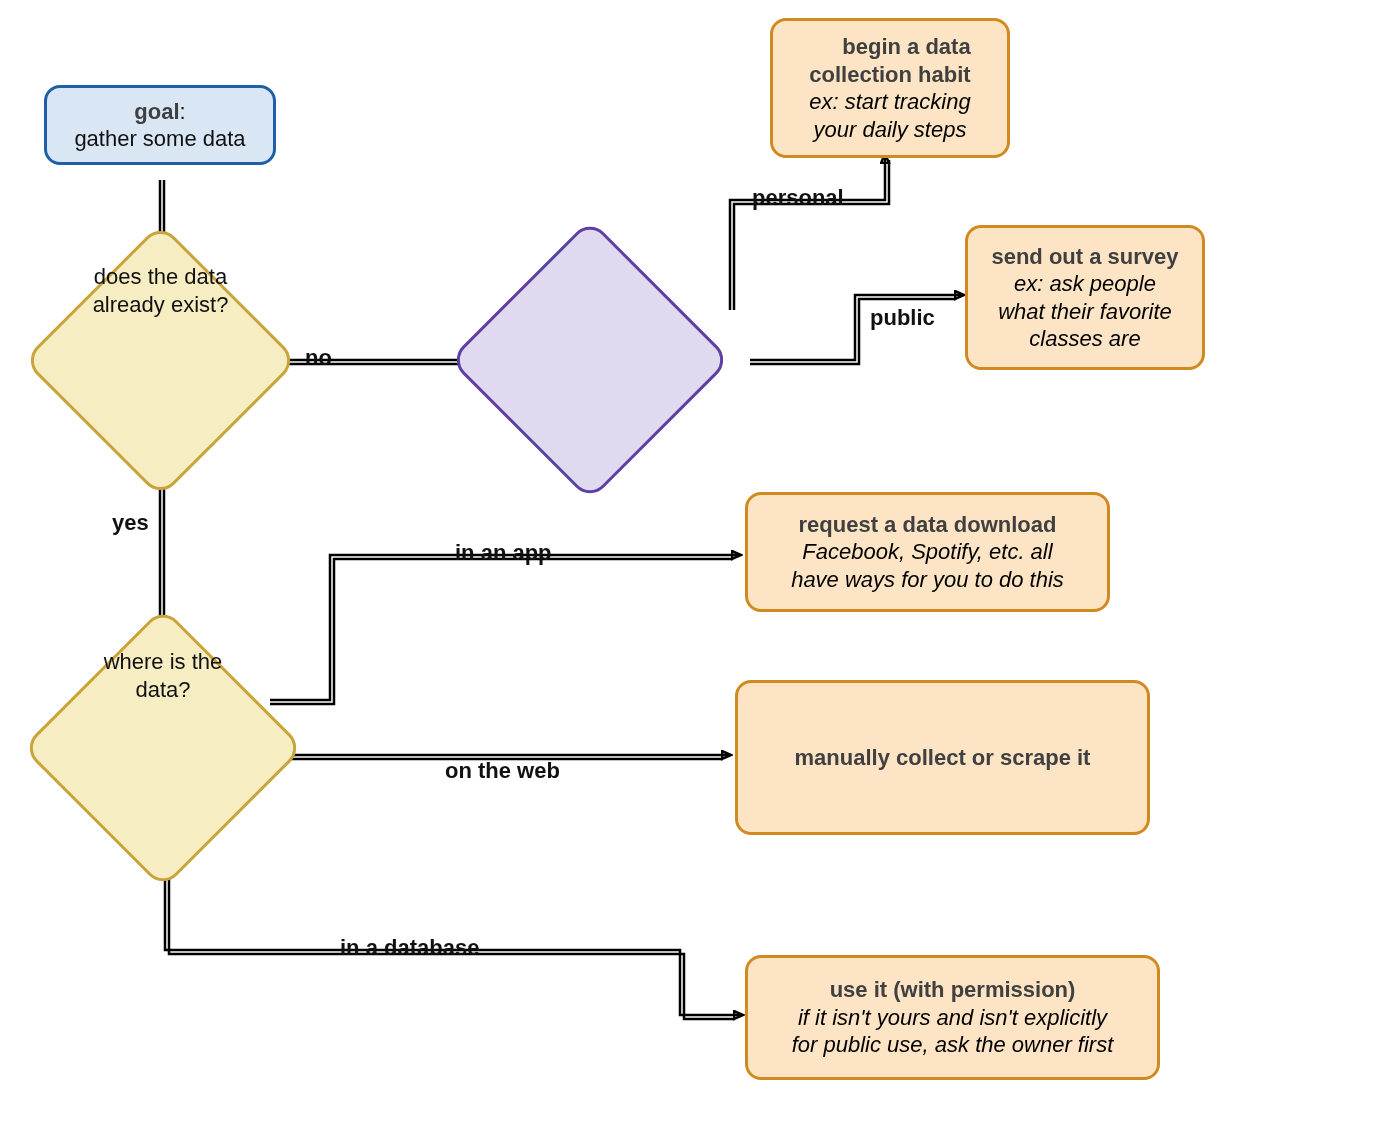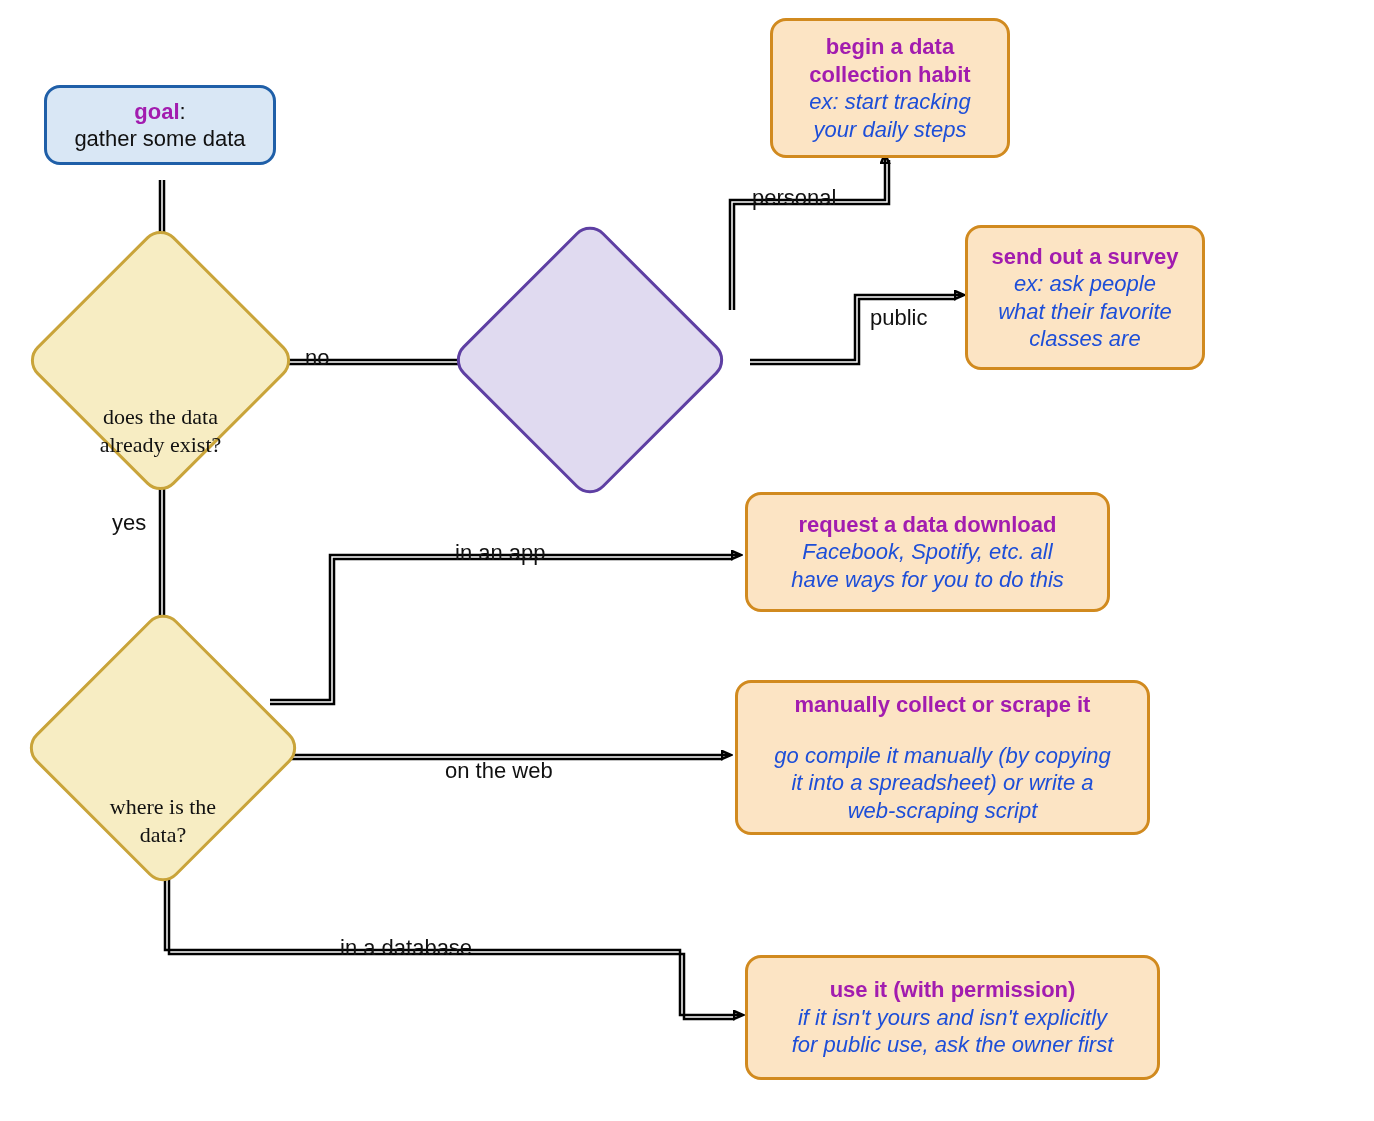--- a/index.html
+++ b/index.html
@@ -39,7 +39,8 @@
   }
   .node-title {
     font-weight: 700;
-    color: #a21caf;
+    color: #404040;
+    text-align: right;
   }
   .node-sub {
     font-style: italic;

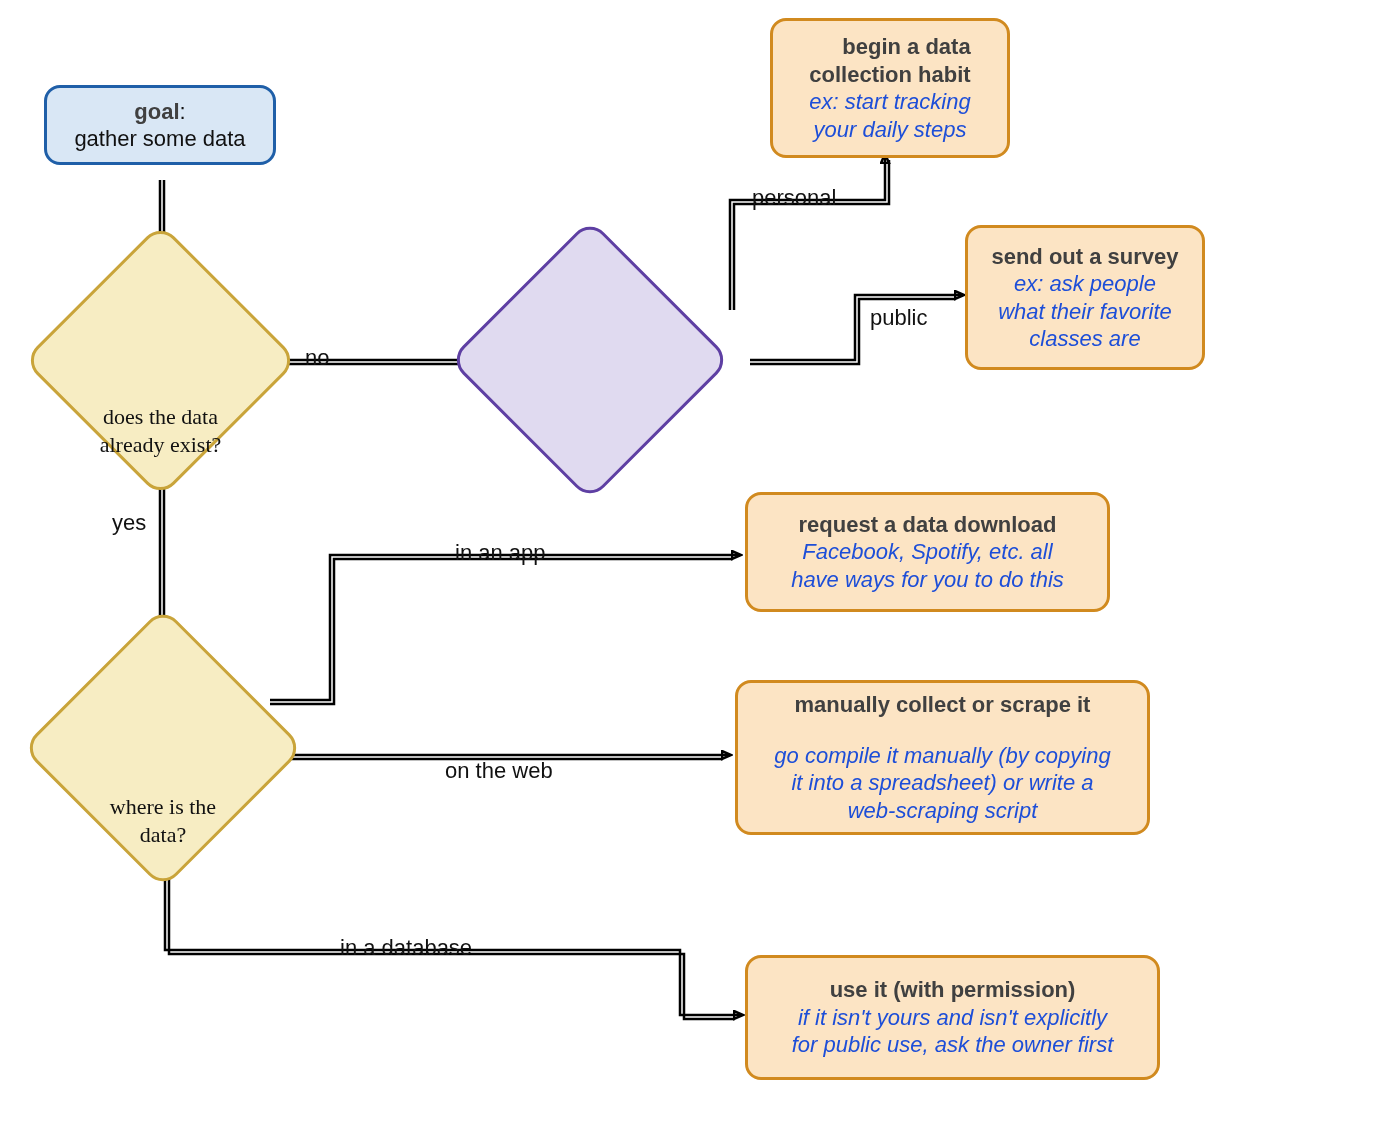--- a/index.html
+++ b/index.html
@@ -44,7 +44,7 @@
   }
   .node-sub {
     font-style: italic;
-    color: #1d4ed8;
+    color: #000000;
   }
   .diamond {
     position: absolute;

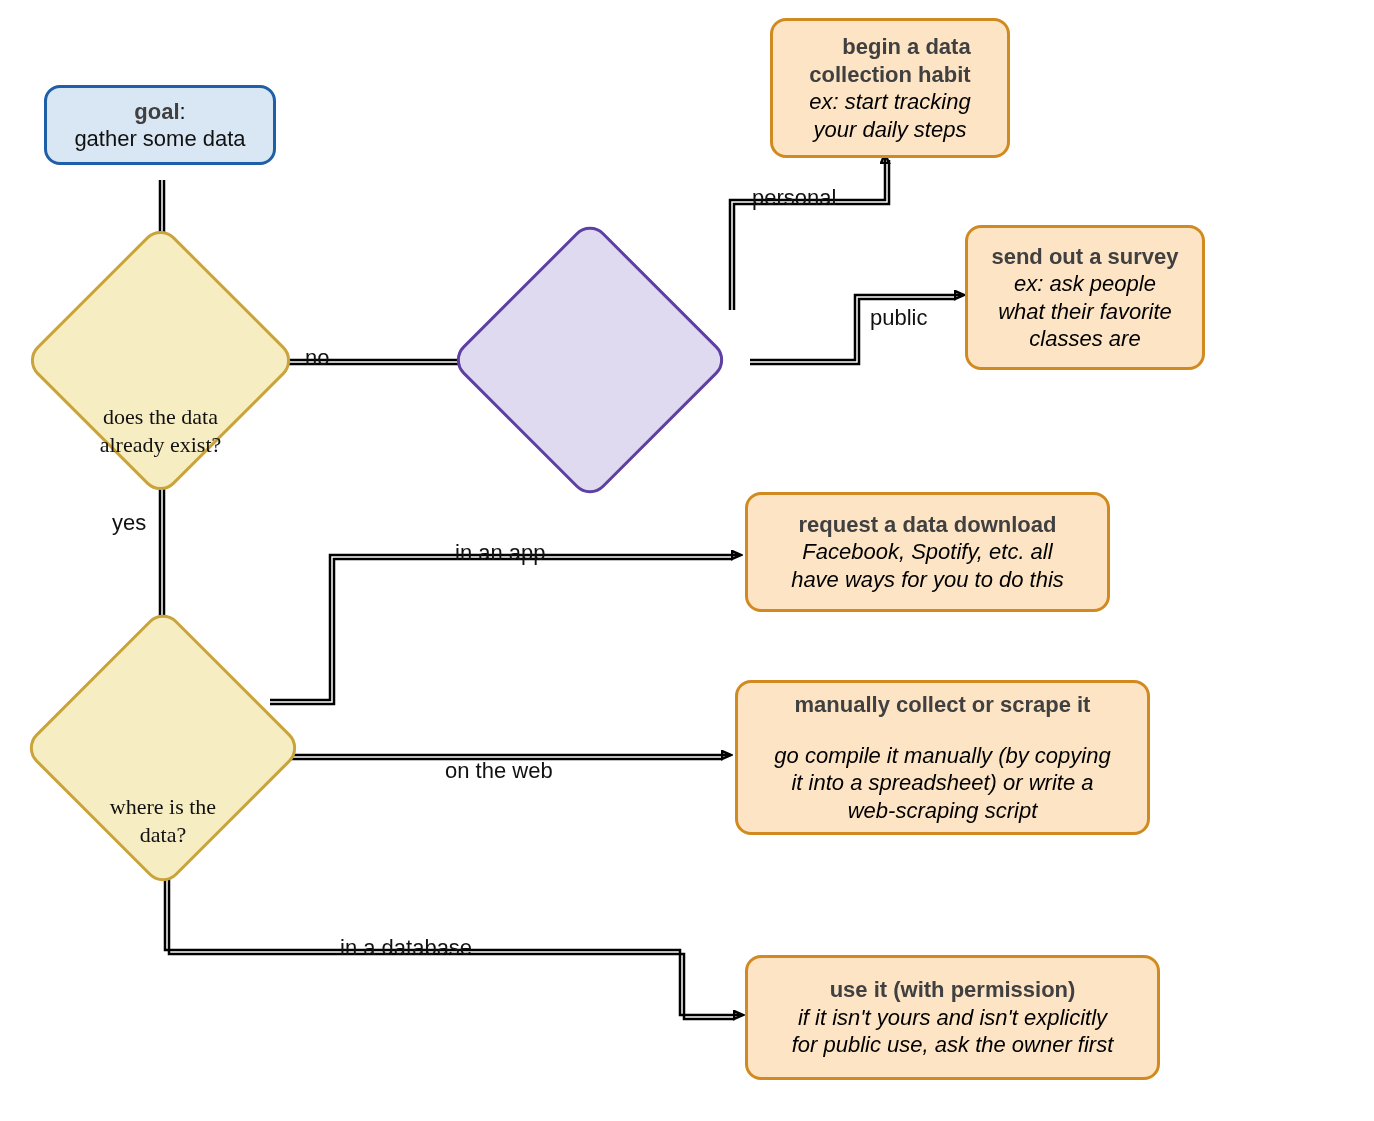--- a/index.html
+++ b/index.html
@@ -78,7 +78,7 @@
   }
   .edge-label {
     position: absolute;
-    font-weight: 400;
+    font-weight: 700;
     font-size: 22px;
     color: #111;
     background: transparent;

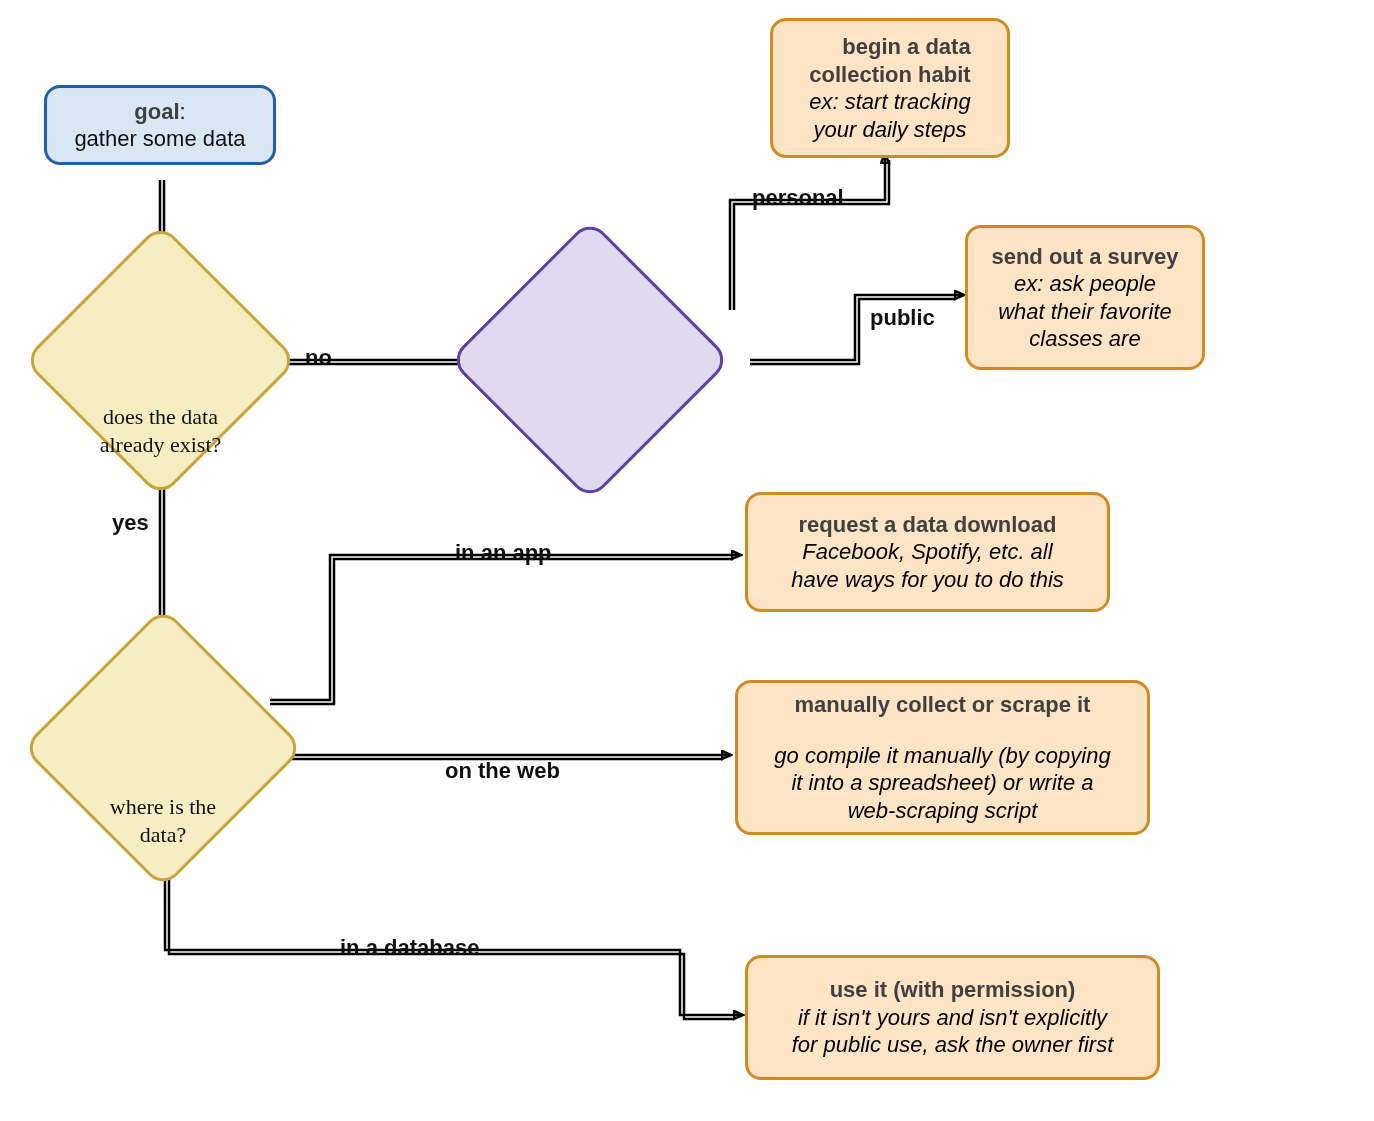--- a/index.html
+++ b/index.html
@@ -49,9 +49,8 @@
   .diamond {
     position: absolute;
     display: flex;
-    align-items: flex-end;
+    align-items: flex-start;
     justify-content: center;
-    font-family: Liberation Serif, serif;
   }
   .diamond-shape {
     position: absolute;

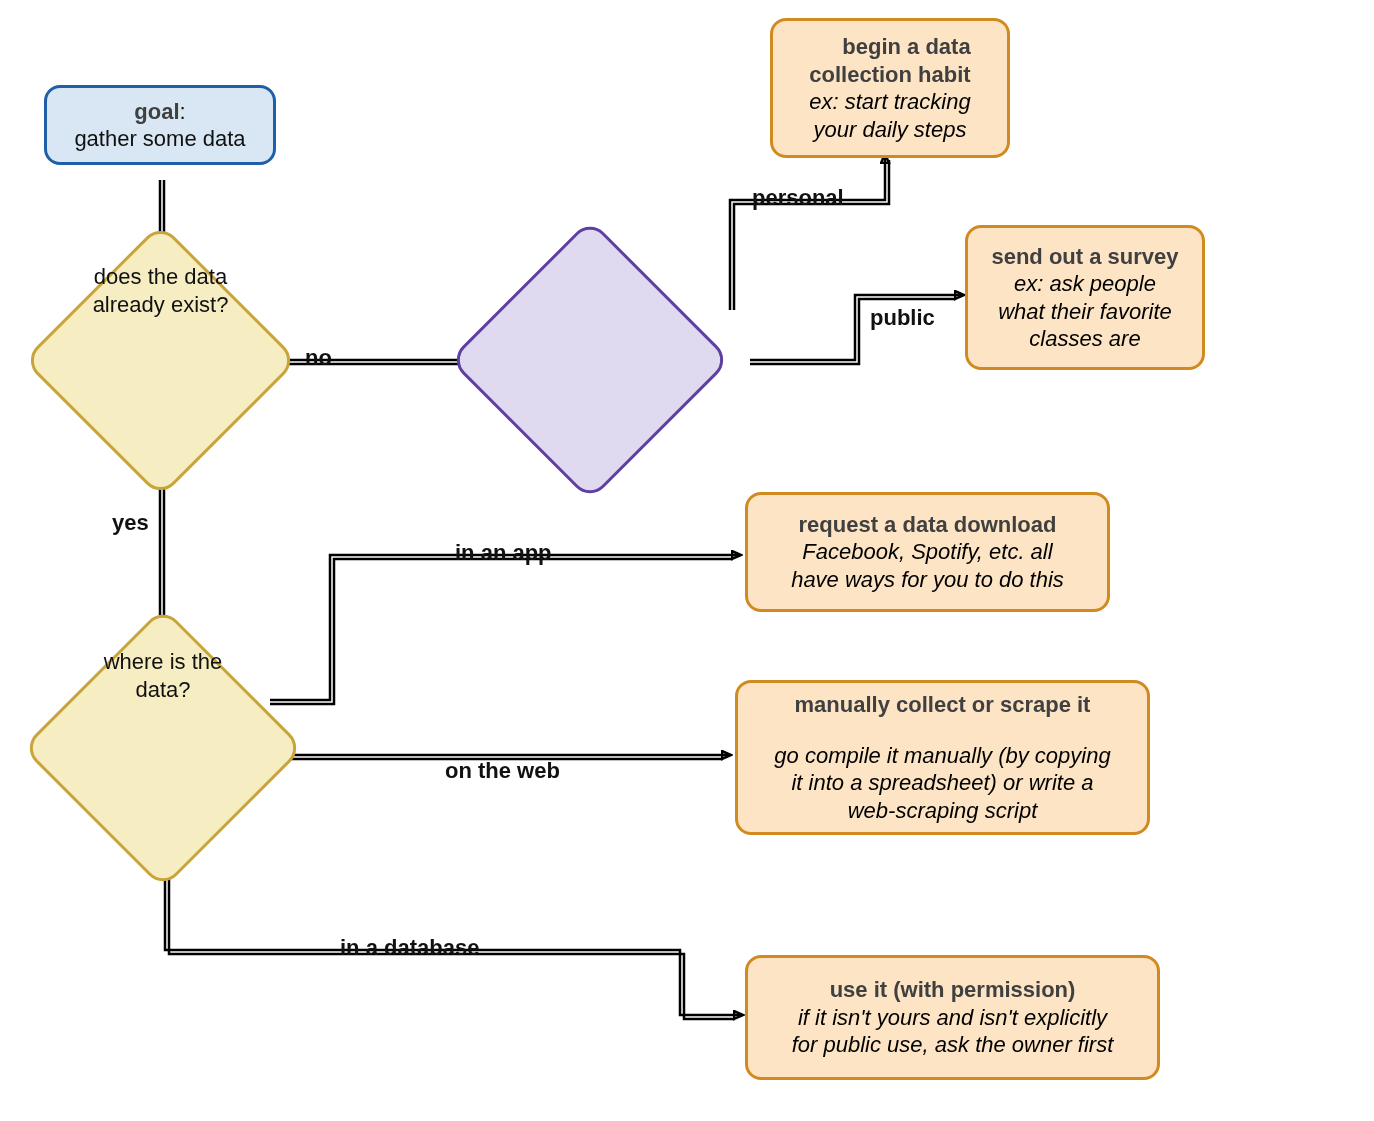--- a/index.html
+++ b/index.html
@@ -177,9 +177,6 @@
 
 <div class="node node-orange" style="left:735px; top:680px; width:415px; height:155px;gap:23px;">
   <div class="node-title" style="white-space:pre-line;">manually collect or scrape it</div>
-  <div class="node-sub" style="white-space:pre-line;">go compile it manually (by copying
-it into a spreadsheet) or write a
-web-scraping script</div>
 </div>
 
 <div class="node node-orange" style="left:745px; top:955px; width:415px; height:125px;">

